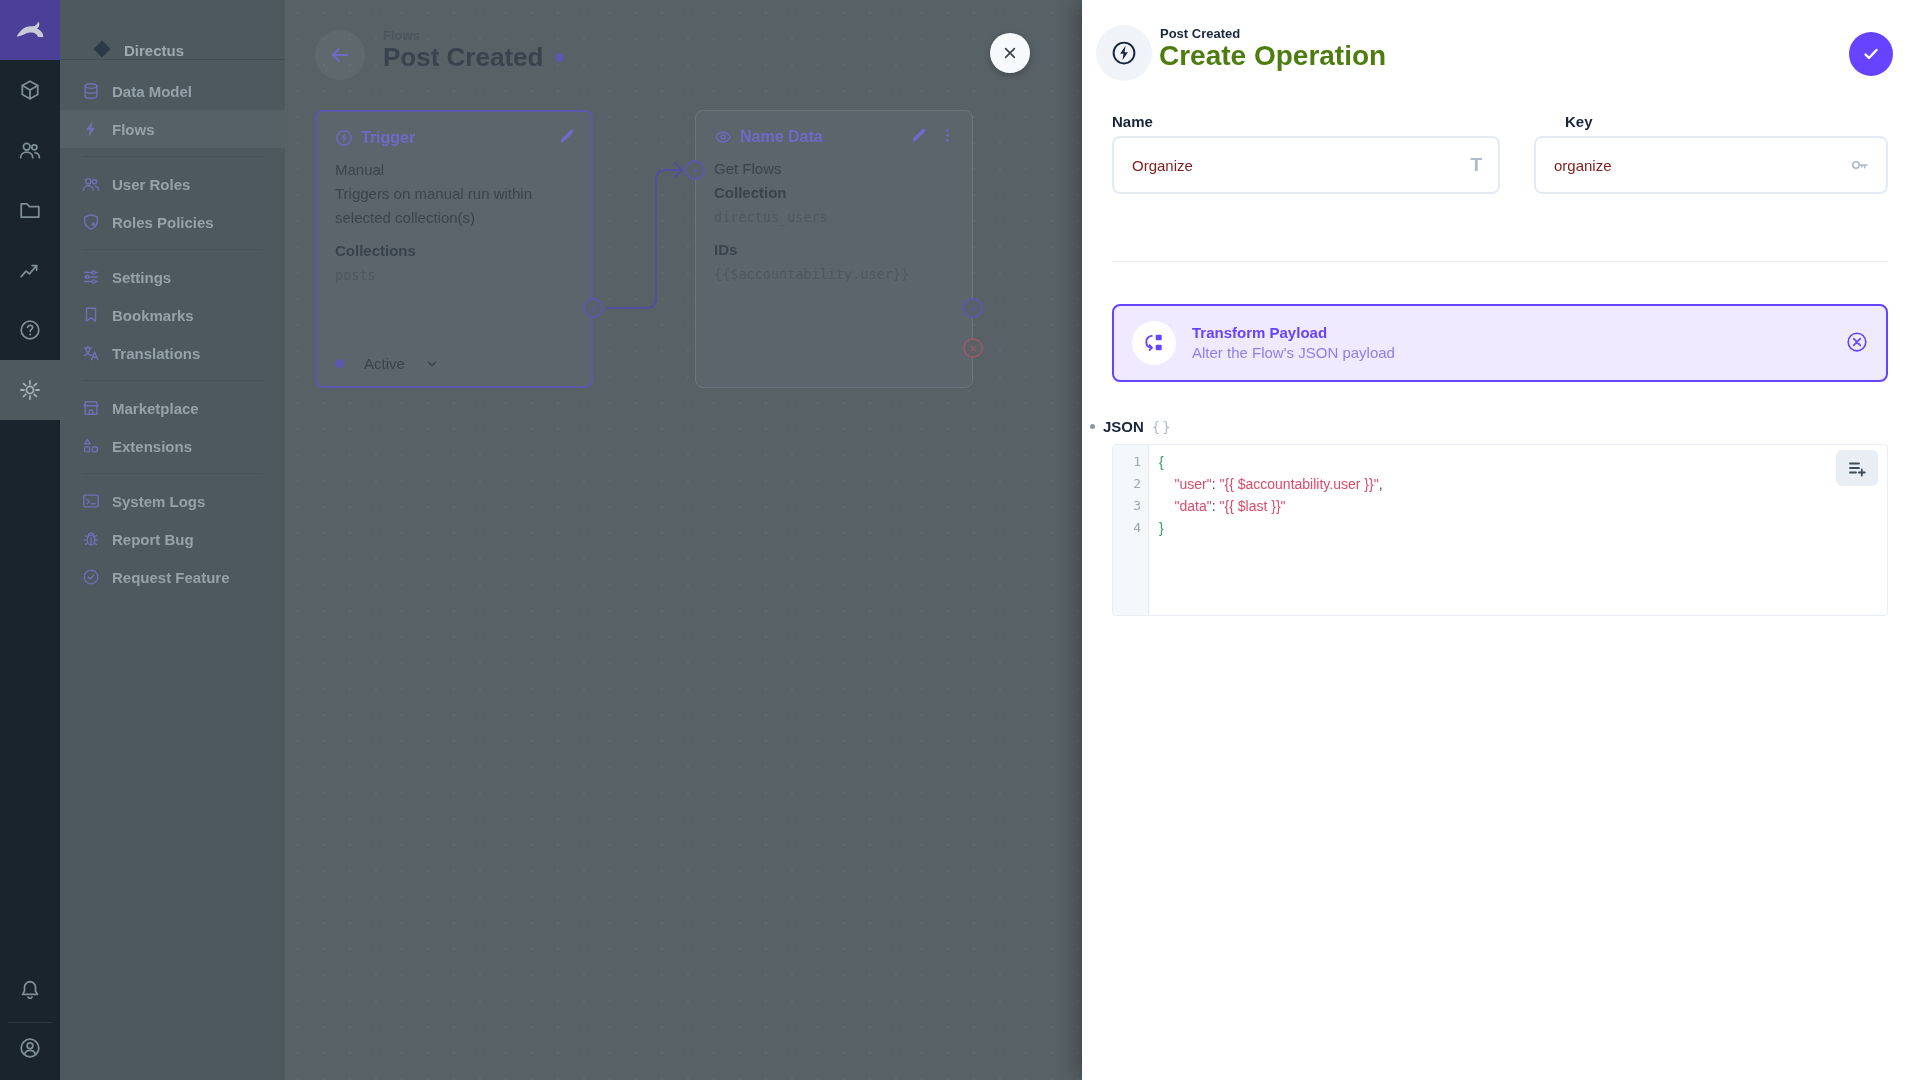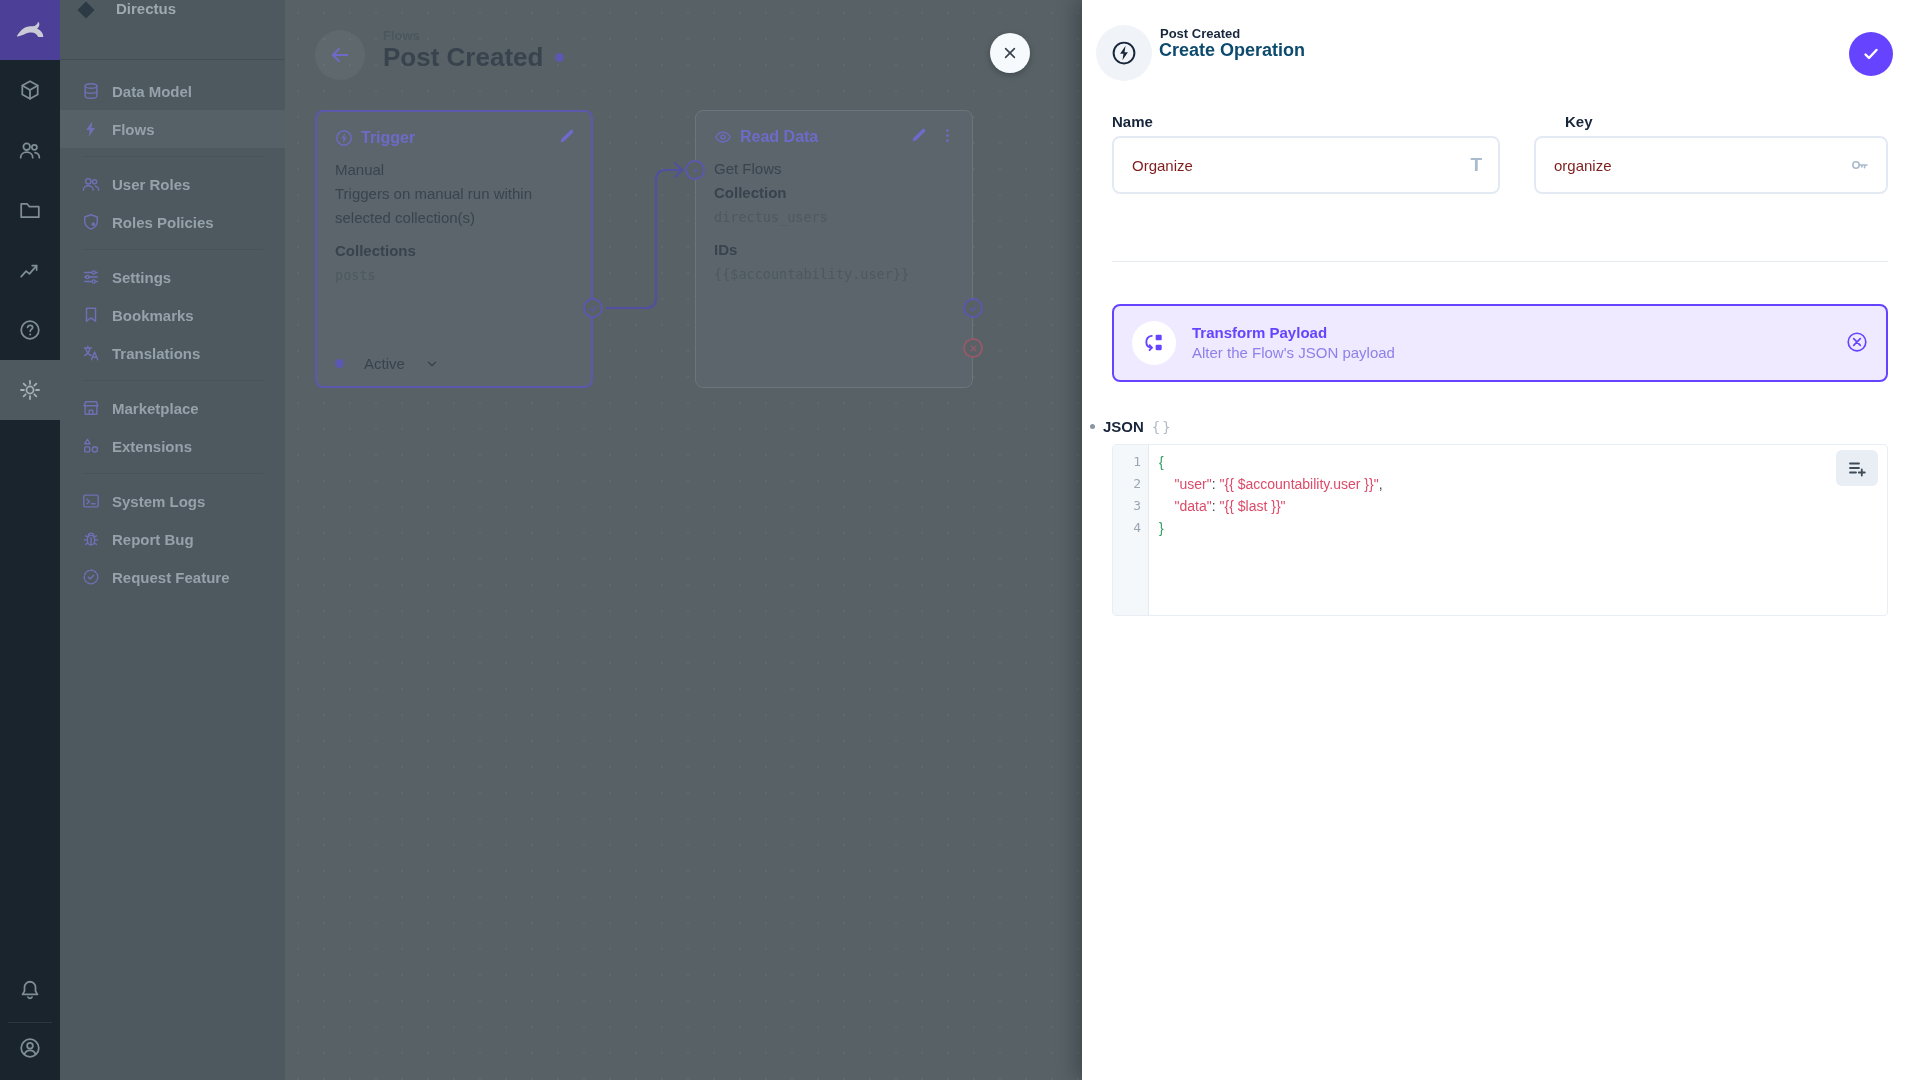--- a/index.html
+++ b/index.html
@@ -20,7 +20,7 @@
 
   
   .navpanel{position:absolute;left:60px;top:0;width:225px;height:1080px;background:#4d585f;}
-  .project-row{height:60px;display:flex;align-items:flex-start;gap:20px;padding:0 0 0 16px;border-bottom:1px solid rgba(0,0,0,.12);cursor:pointer;}
+  .project-row{height:60px;display:flex;align-items:flex-end;gap:12px;padding:0 0 0 32px;border-bottom:1px solid rgba(0,0,0,.12);cursor:pointer;}
   .project-row .ic{width:20px;height:20px;color:#2b3a44;}
   .project-name{font-size:15px;font-weight:700;color:#9fa9b0;}
   .nav-list{padding-top:12px;}

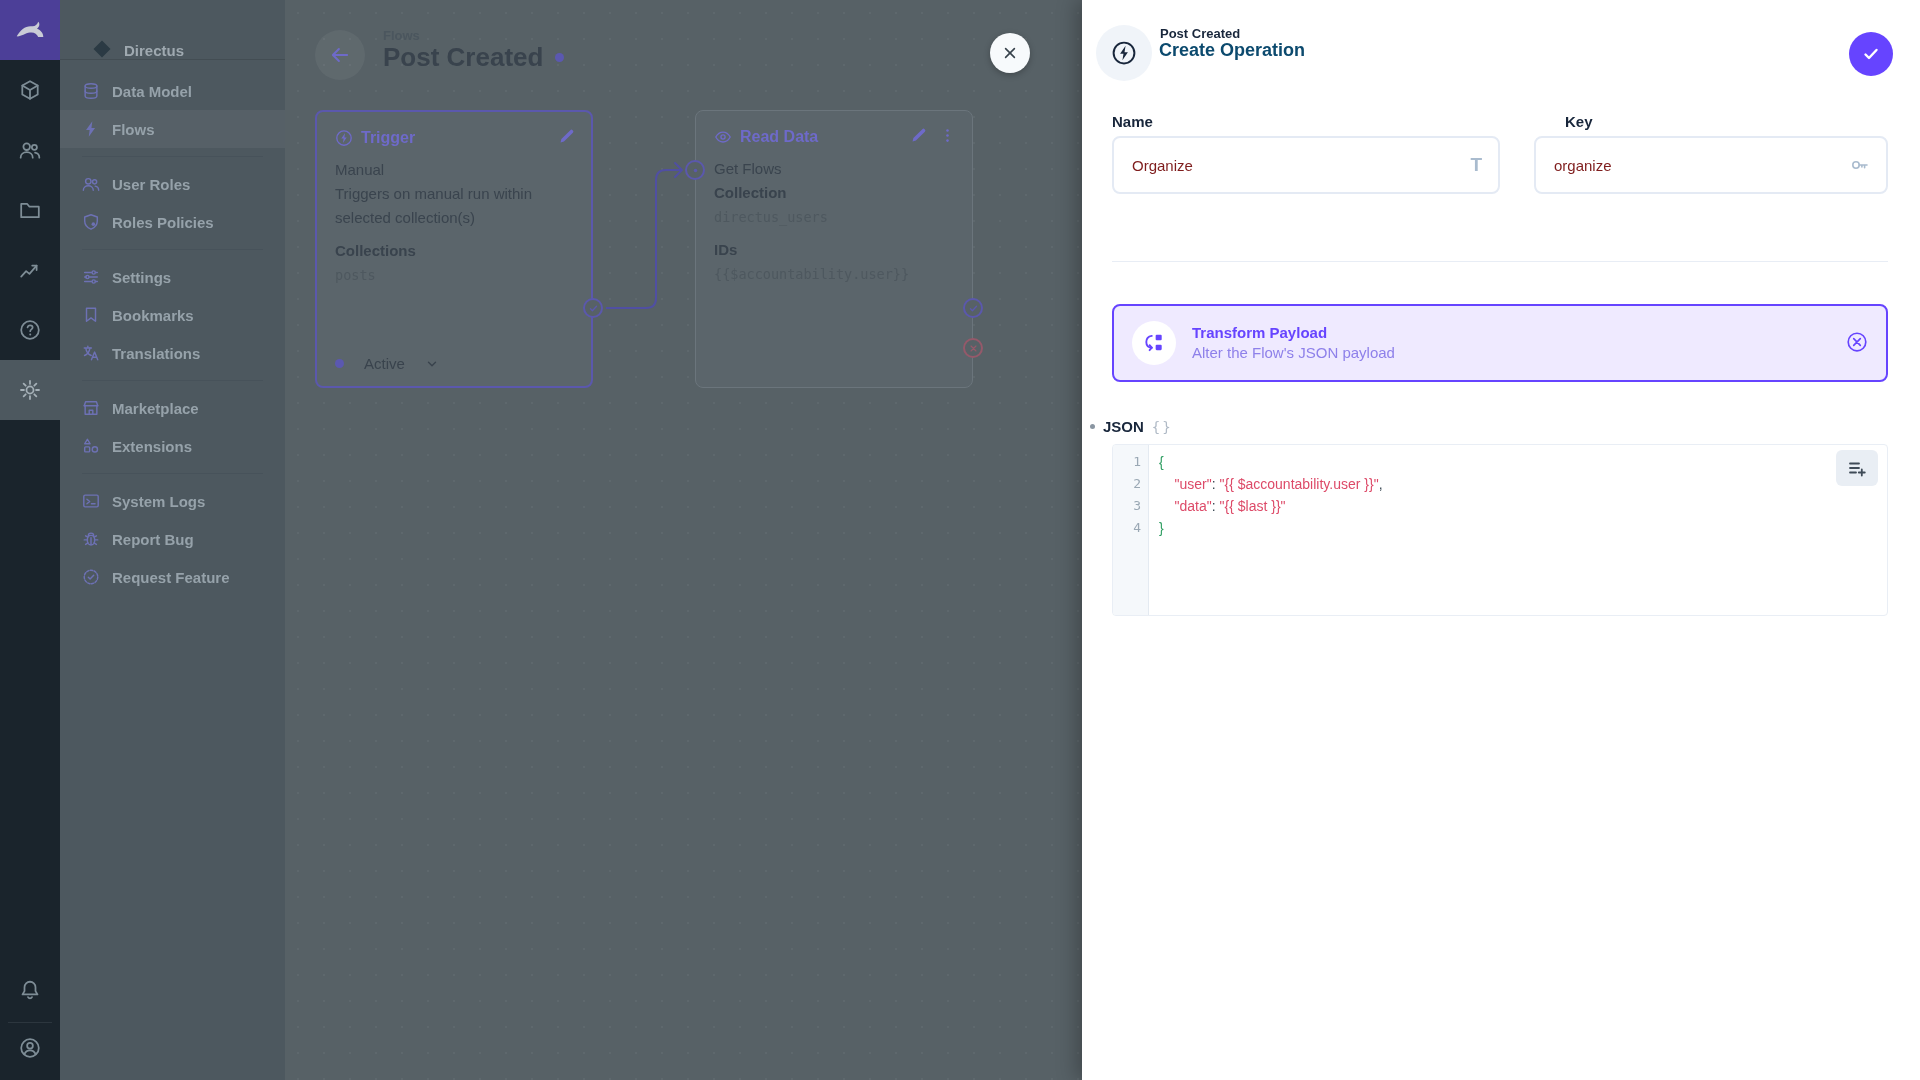--- a/index.html
+++ b/index.html
@@ -65,7 +65,7 @@
   .d-head-icon{position:absolute;left:14px;top:25px;width:56px;height:56px;border-radius:50%;background:#f0f4f9;display:flex;align-items:center;justify-content:center;color:#18263b;cursor:pointer;}
   .d-head-icon .ic{width:26px;height:26px;}
   .d-subtitle{position:absolute;left:78px;top:26px;font-size:13px;font-weight:700;color:#18263b;}
-  .d-title{position:absolute;left:77px;top:40px;font-size:18px;font-weight:700;color:#0c4a6e;}
+  .d-title{position:absolute;left:77px;top:40px;font-size:28px;font-weight:700;color:#4d7c0f;}
   .d-save{position:absolute;left:767px;top:32px;width:44px;height:44px;border-radius:50%;background:#6644ff;border:none;cursor:pointer;color:#fff;display:flex;align-items:center;justify-content:center;}
   .d-save .ic{width:20px;height:20px;}
   .fld-label{position:absolute;font-size:15px;font-weight:700;color:#18263b;}

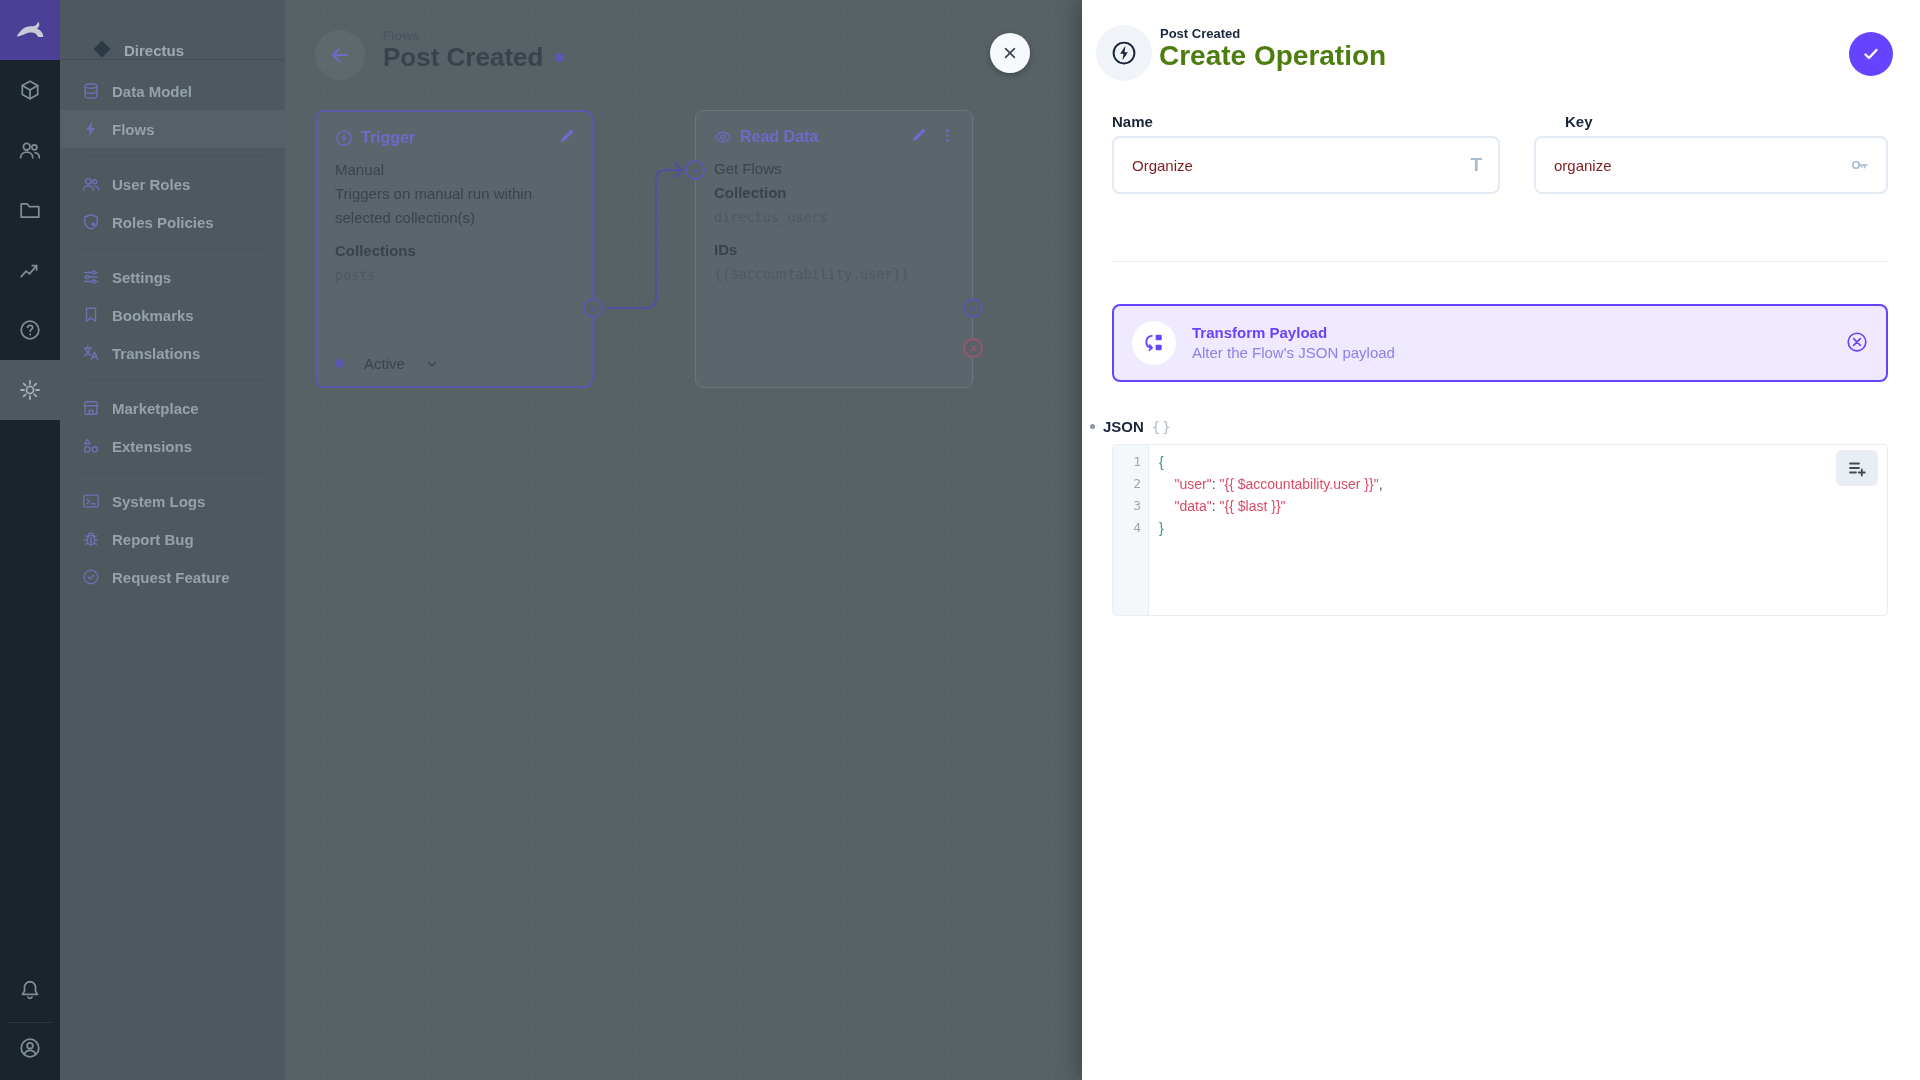--- a/index.html
+++ b/index.html
@@ -391,7 +391,7 @@
             <circle cx="10" cy="10" r="2.3"></circle>
           </svg>
         </span>
-      <span class="fcard-title">Read Data</span>
+      <span class="fcard-title">Name Data</span>
       <button class="fcard-act">
         <span class="ic">
             <svg viewBox="0 0 20 20">

